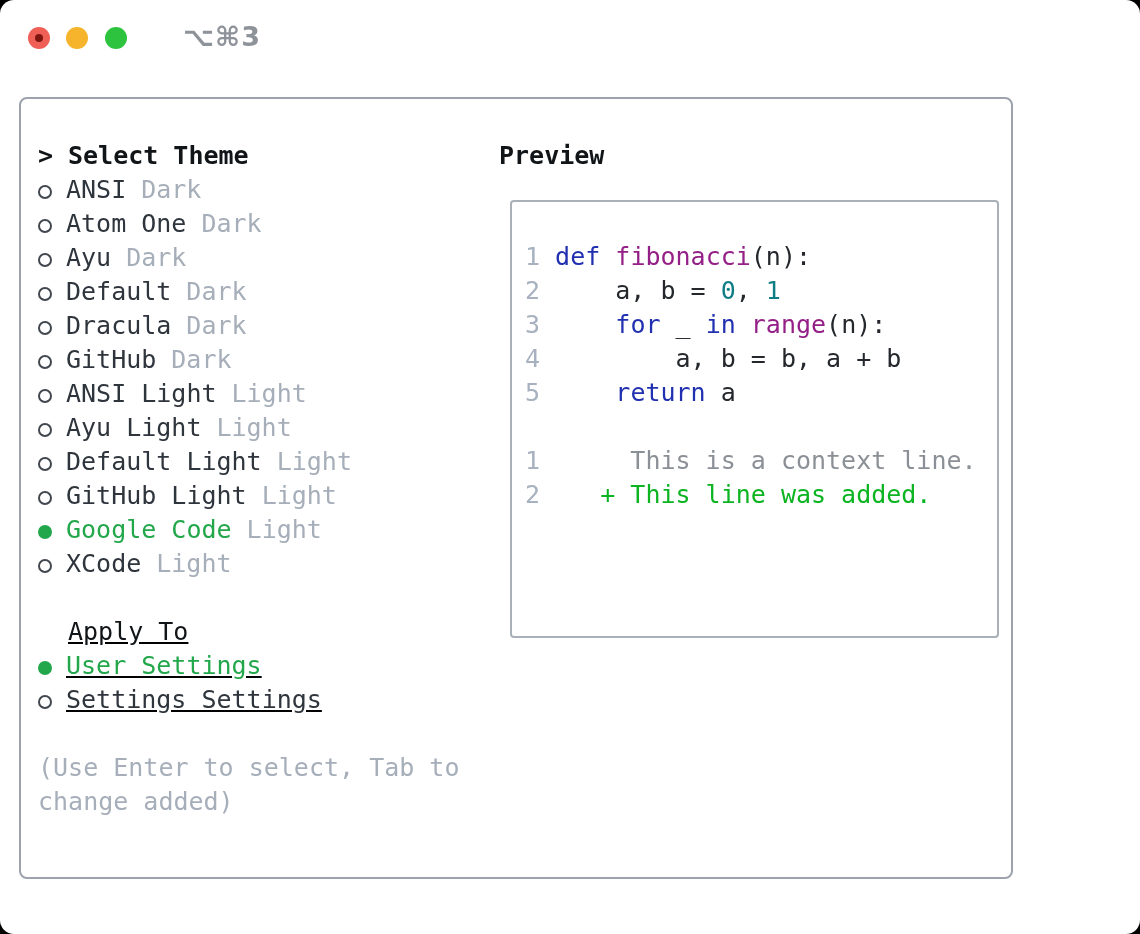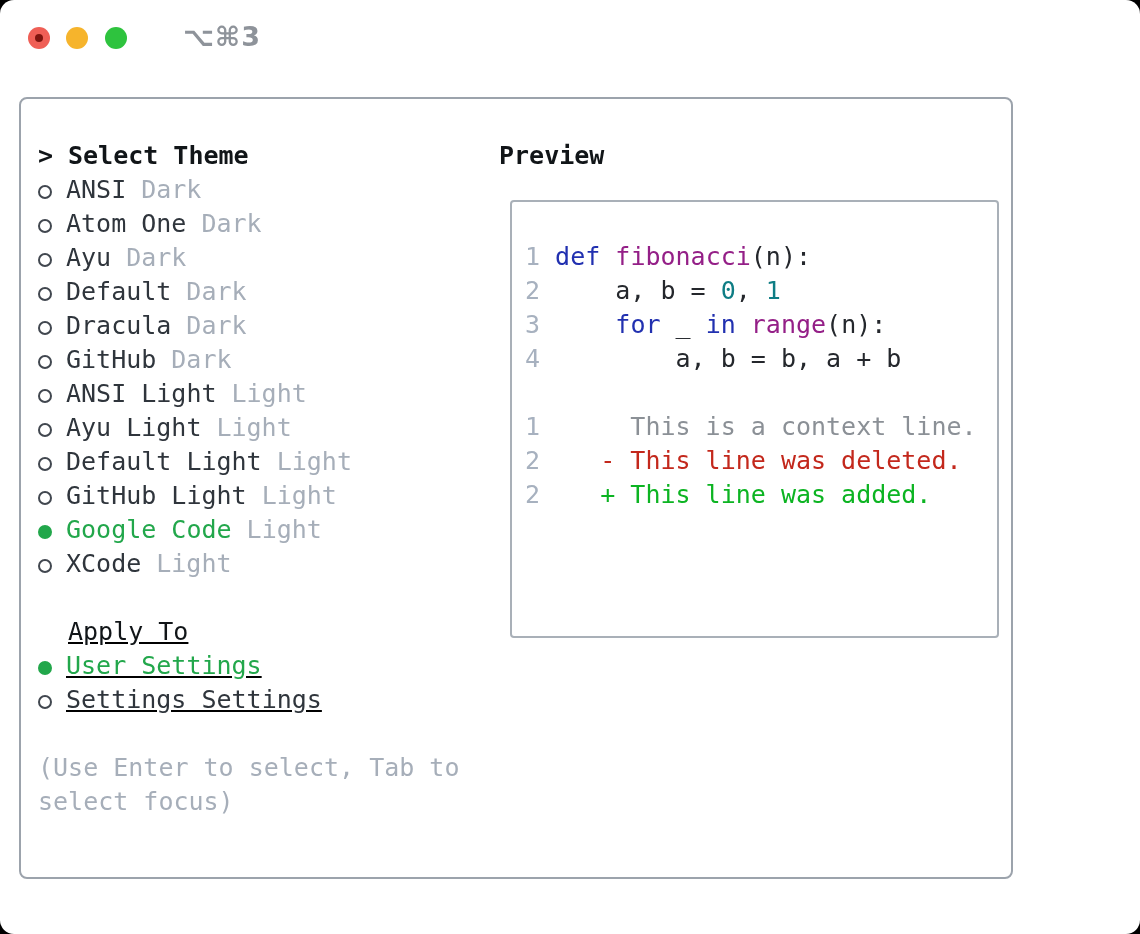--- a/index.html
+++ b/index.html
@@ -117,6 +117,7 @@
           <div class="code-line"><span class="tok-num">2 </span><span class="tok-pln">    a, b = </span><span class="tok-lit">0</span><span class="tok-pln">, </span><span class="tok-lit">1</span></div>
           <div class="code-line"><span class="tok-num">3 </span><span class="tok-pln">    </span><span class="tok-kw">for</span><span class="tok-pln"> _ </span><span class="tok-kw">in</span><span class="tok-pln"> </span><span class="tok-fn">range</span><span class="tok-pln">(n):</span></div>
           <div class="code-line"><span class="tok-num">4 </span><span class="tok-pln">        a, b = b, a + b</span></div>
+          <div class="code-line"><span class="tok-num">5 </span><span class="tok-pln">    </span><span class="tok-kw">return</span><span class="tok-pln"> a</span></div>
           <div class="code-line"></div>
           <div class="code-line"><span class="tok-num">1 </span><span class="tok-ctx">     This is a context line.</span></div>
           <div class="code-line"><span class="tok-num">2 </span><span class="tok-del">   - This line was deleted.</span></div>

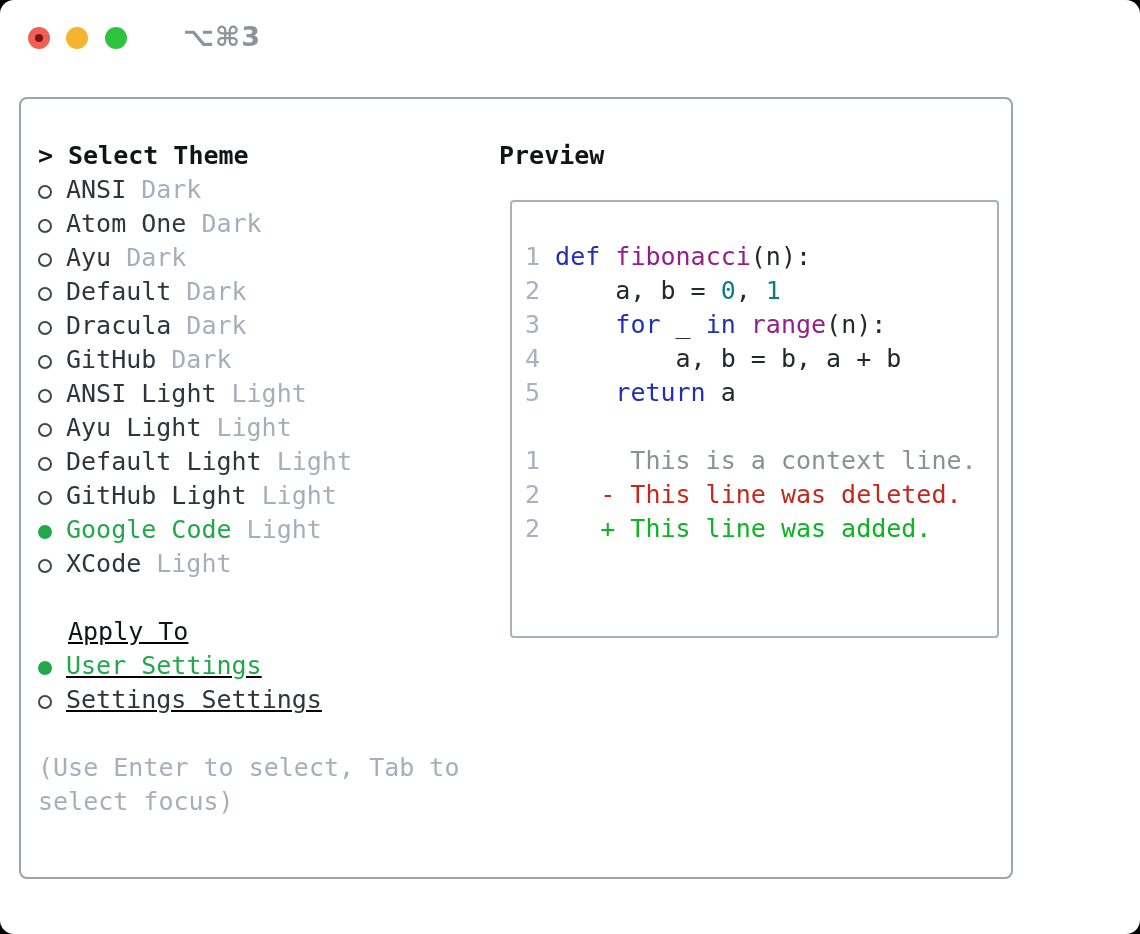--- a/index.html
+++ b/index.html
@@ -120,7 +120,6 @@
           <div class="code-line"><span class="tok-num">5 </span><span class="tok-pln">    </span><span class="tok-kw">return</span><span class="tok-pln"> a</span></div>
           <div class="code-line"></div>
           <div class="code-line"><span class="tok-num">1 </span><span class="tok-ctx">     This is a context line.</span></div>
-          <div class="code-line"><span class="tok-num">2 </span><span class="tok-del">   - This line was deleted.</span></div>
           <div class="code-line"><span class="tok-num">2 </span><span class="tok-add">   + This line was added.</span></div>
         </div>
     </div>

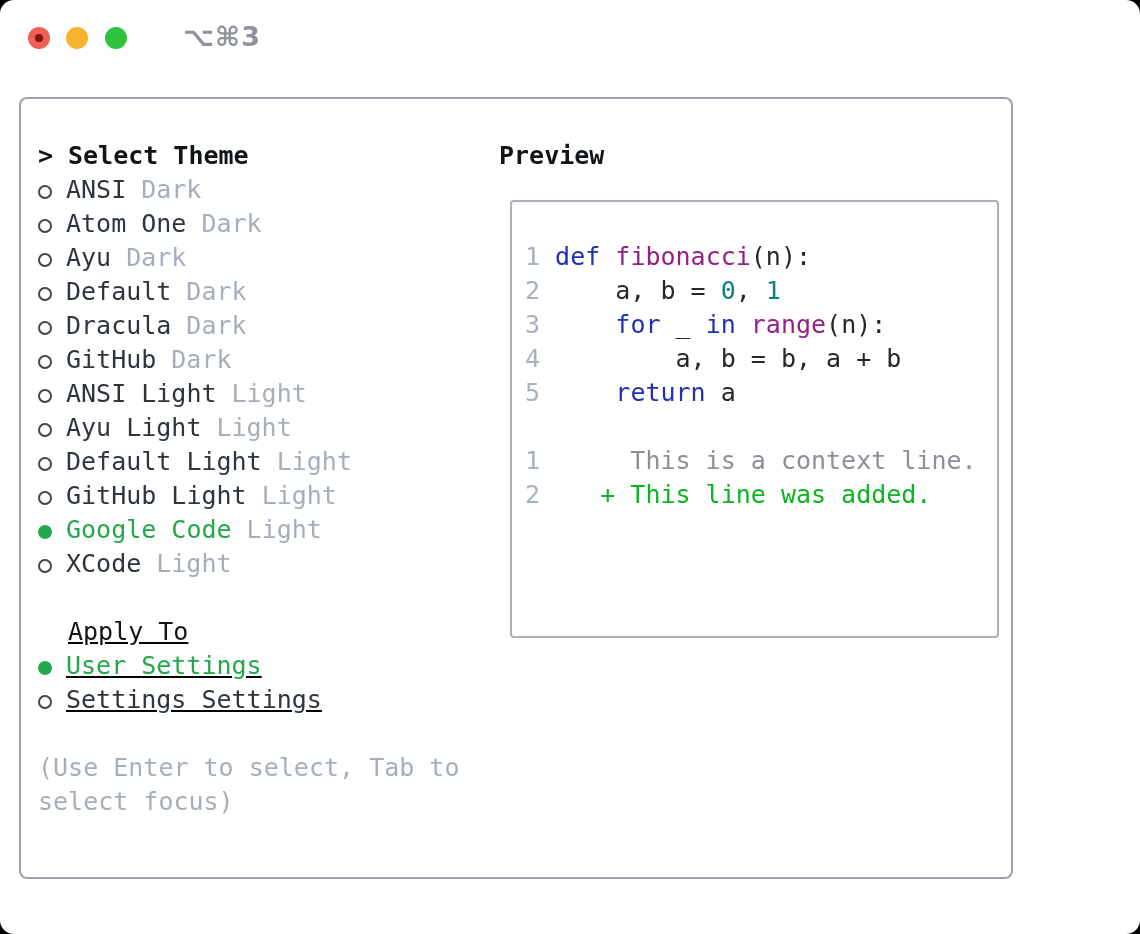--- a/index.html
+++ b/index.html
@@ -105,7 +105,7 @@
 
       <div class="hint-block">
         <div class="row hint">(Use Enter to select, Tab to</div>
-        <div class="row hint">select focus)</div>
+        <div class="row hint">change added)</div>
       </div>
     </div>
 

